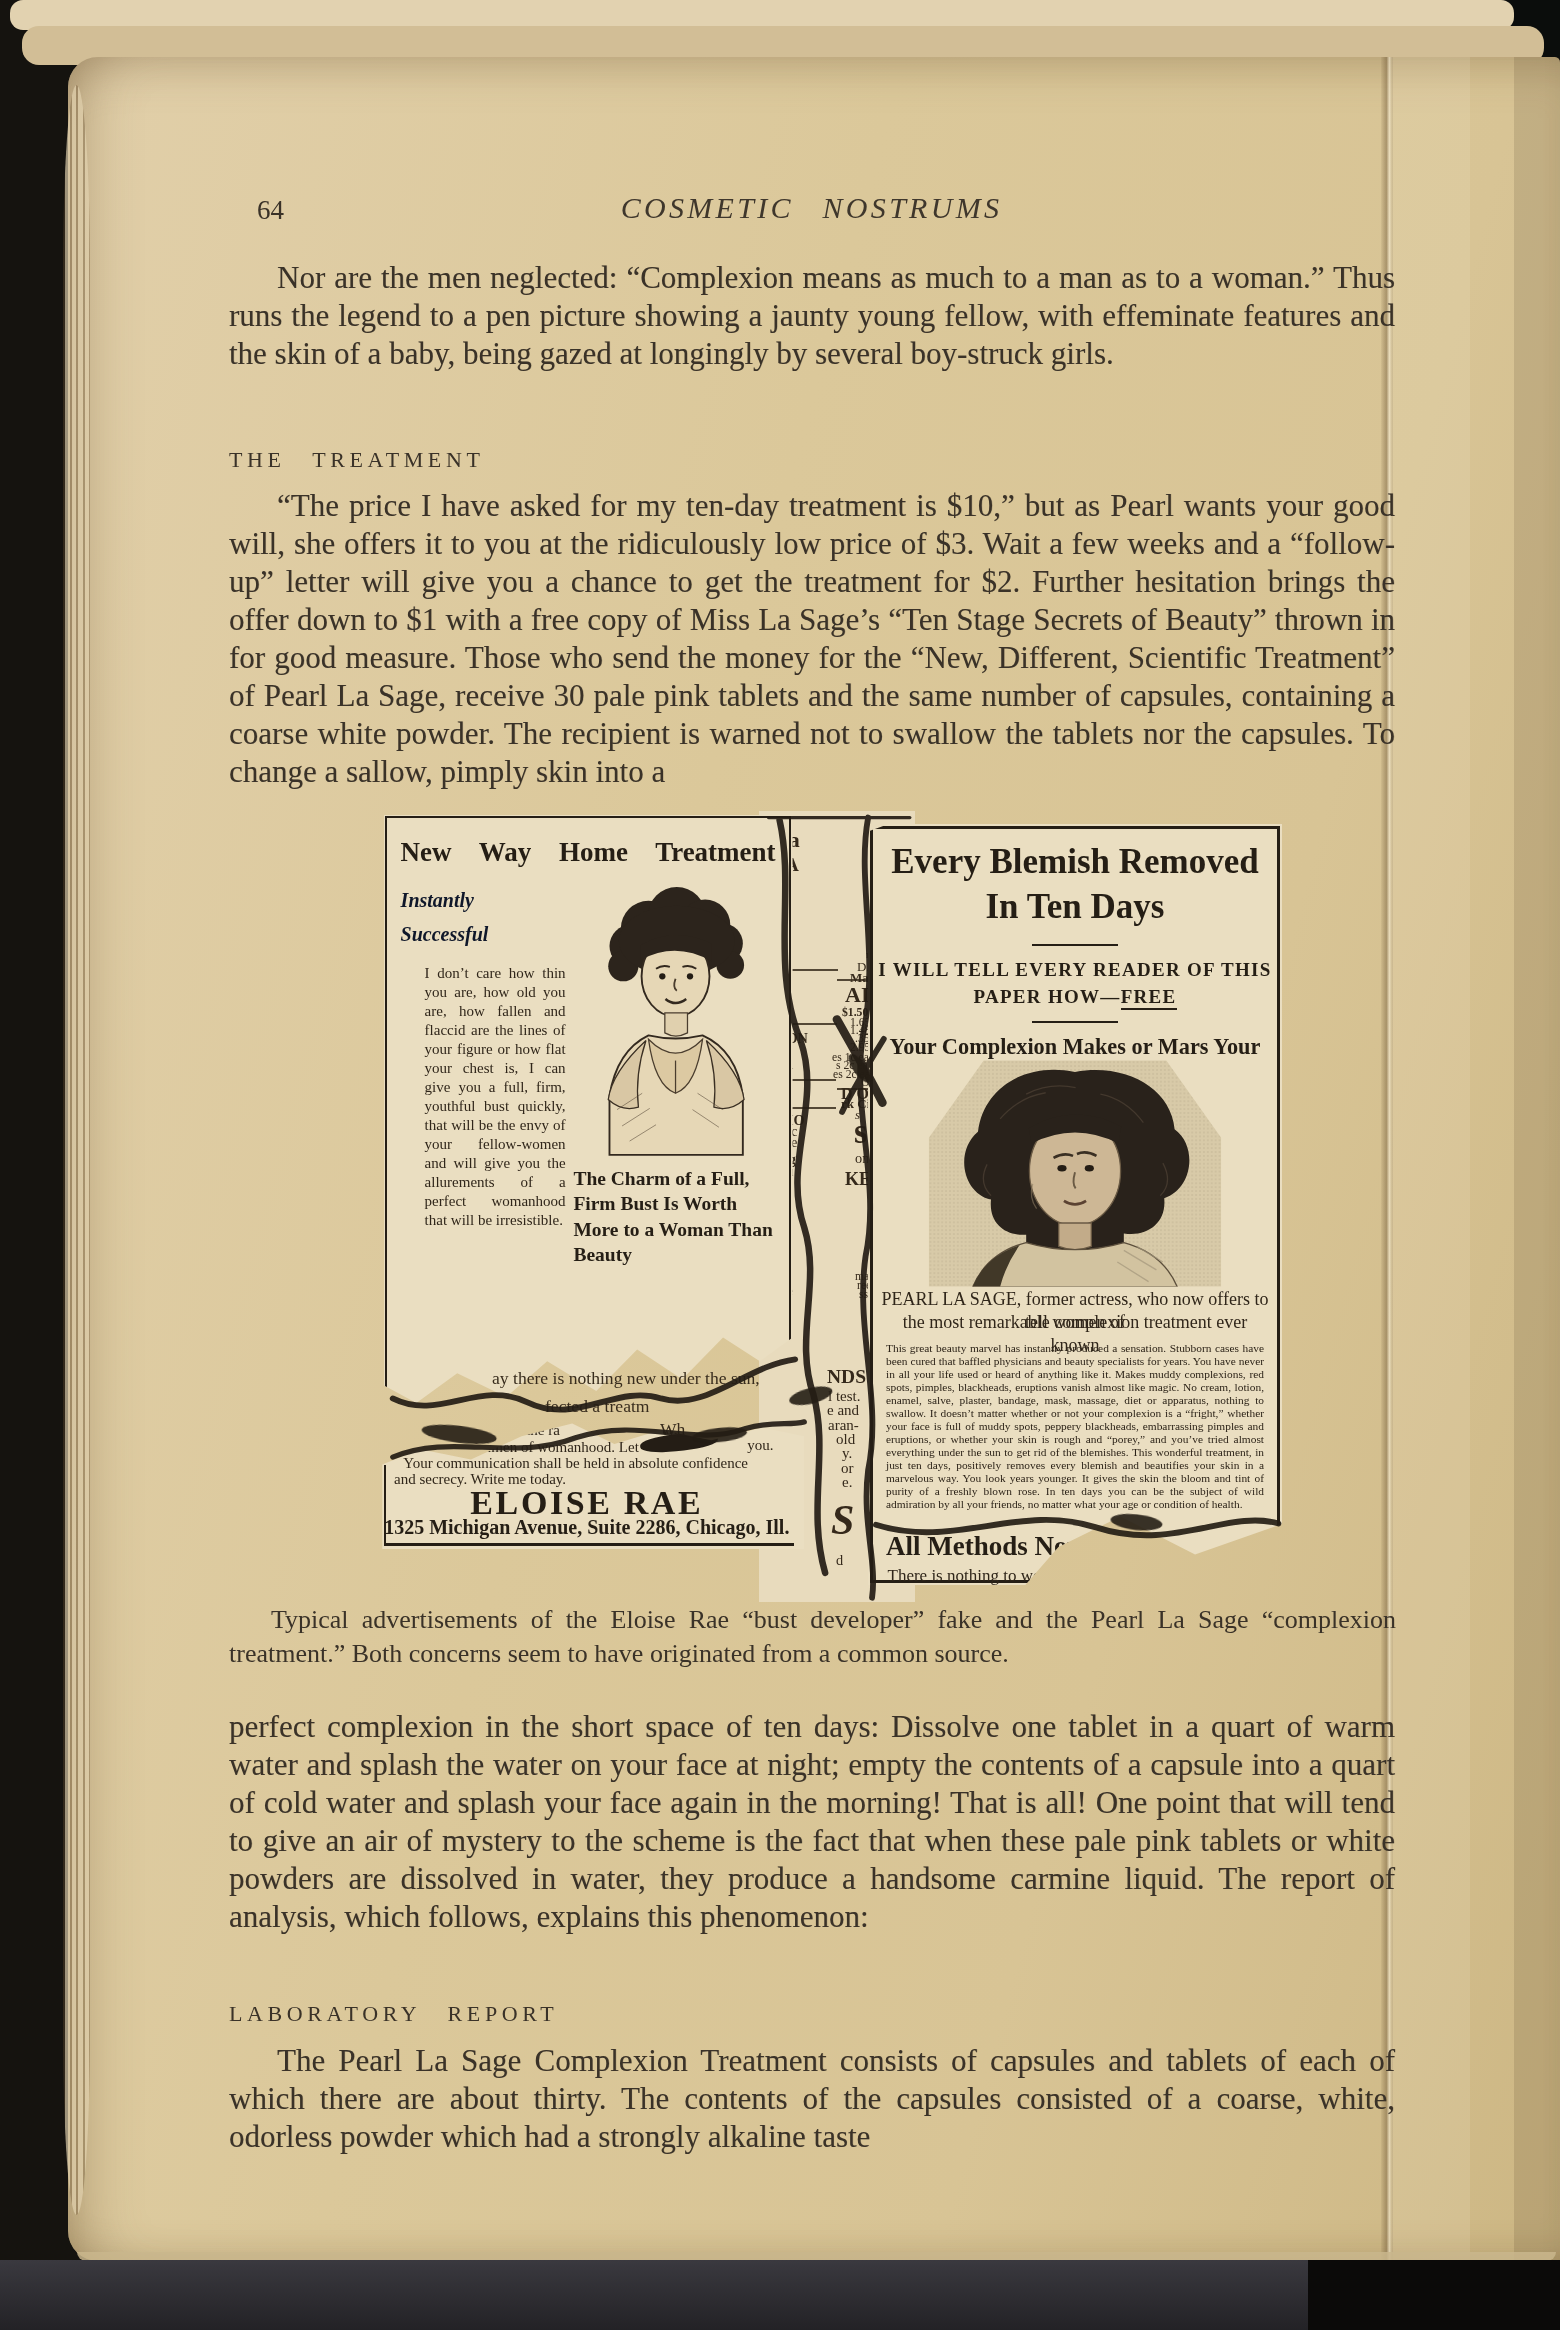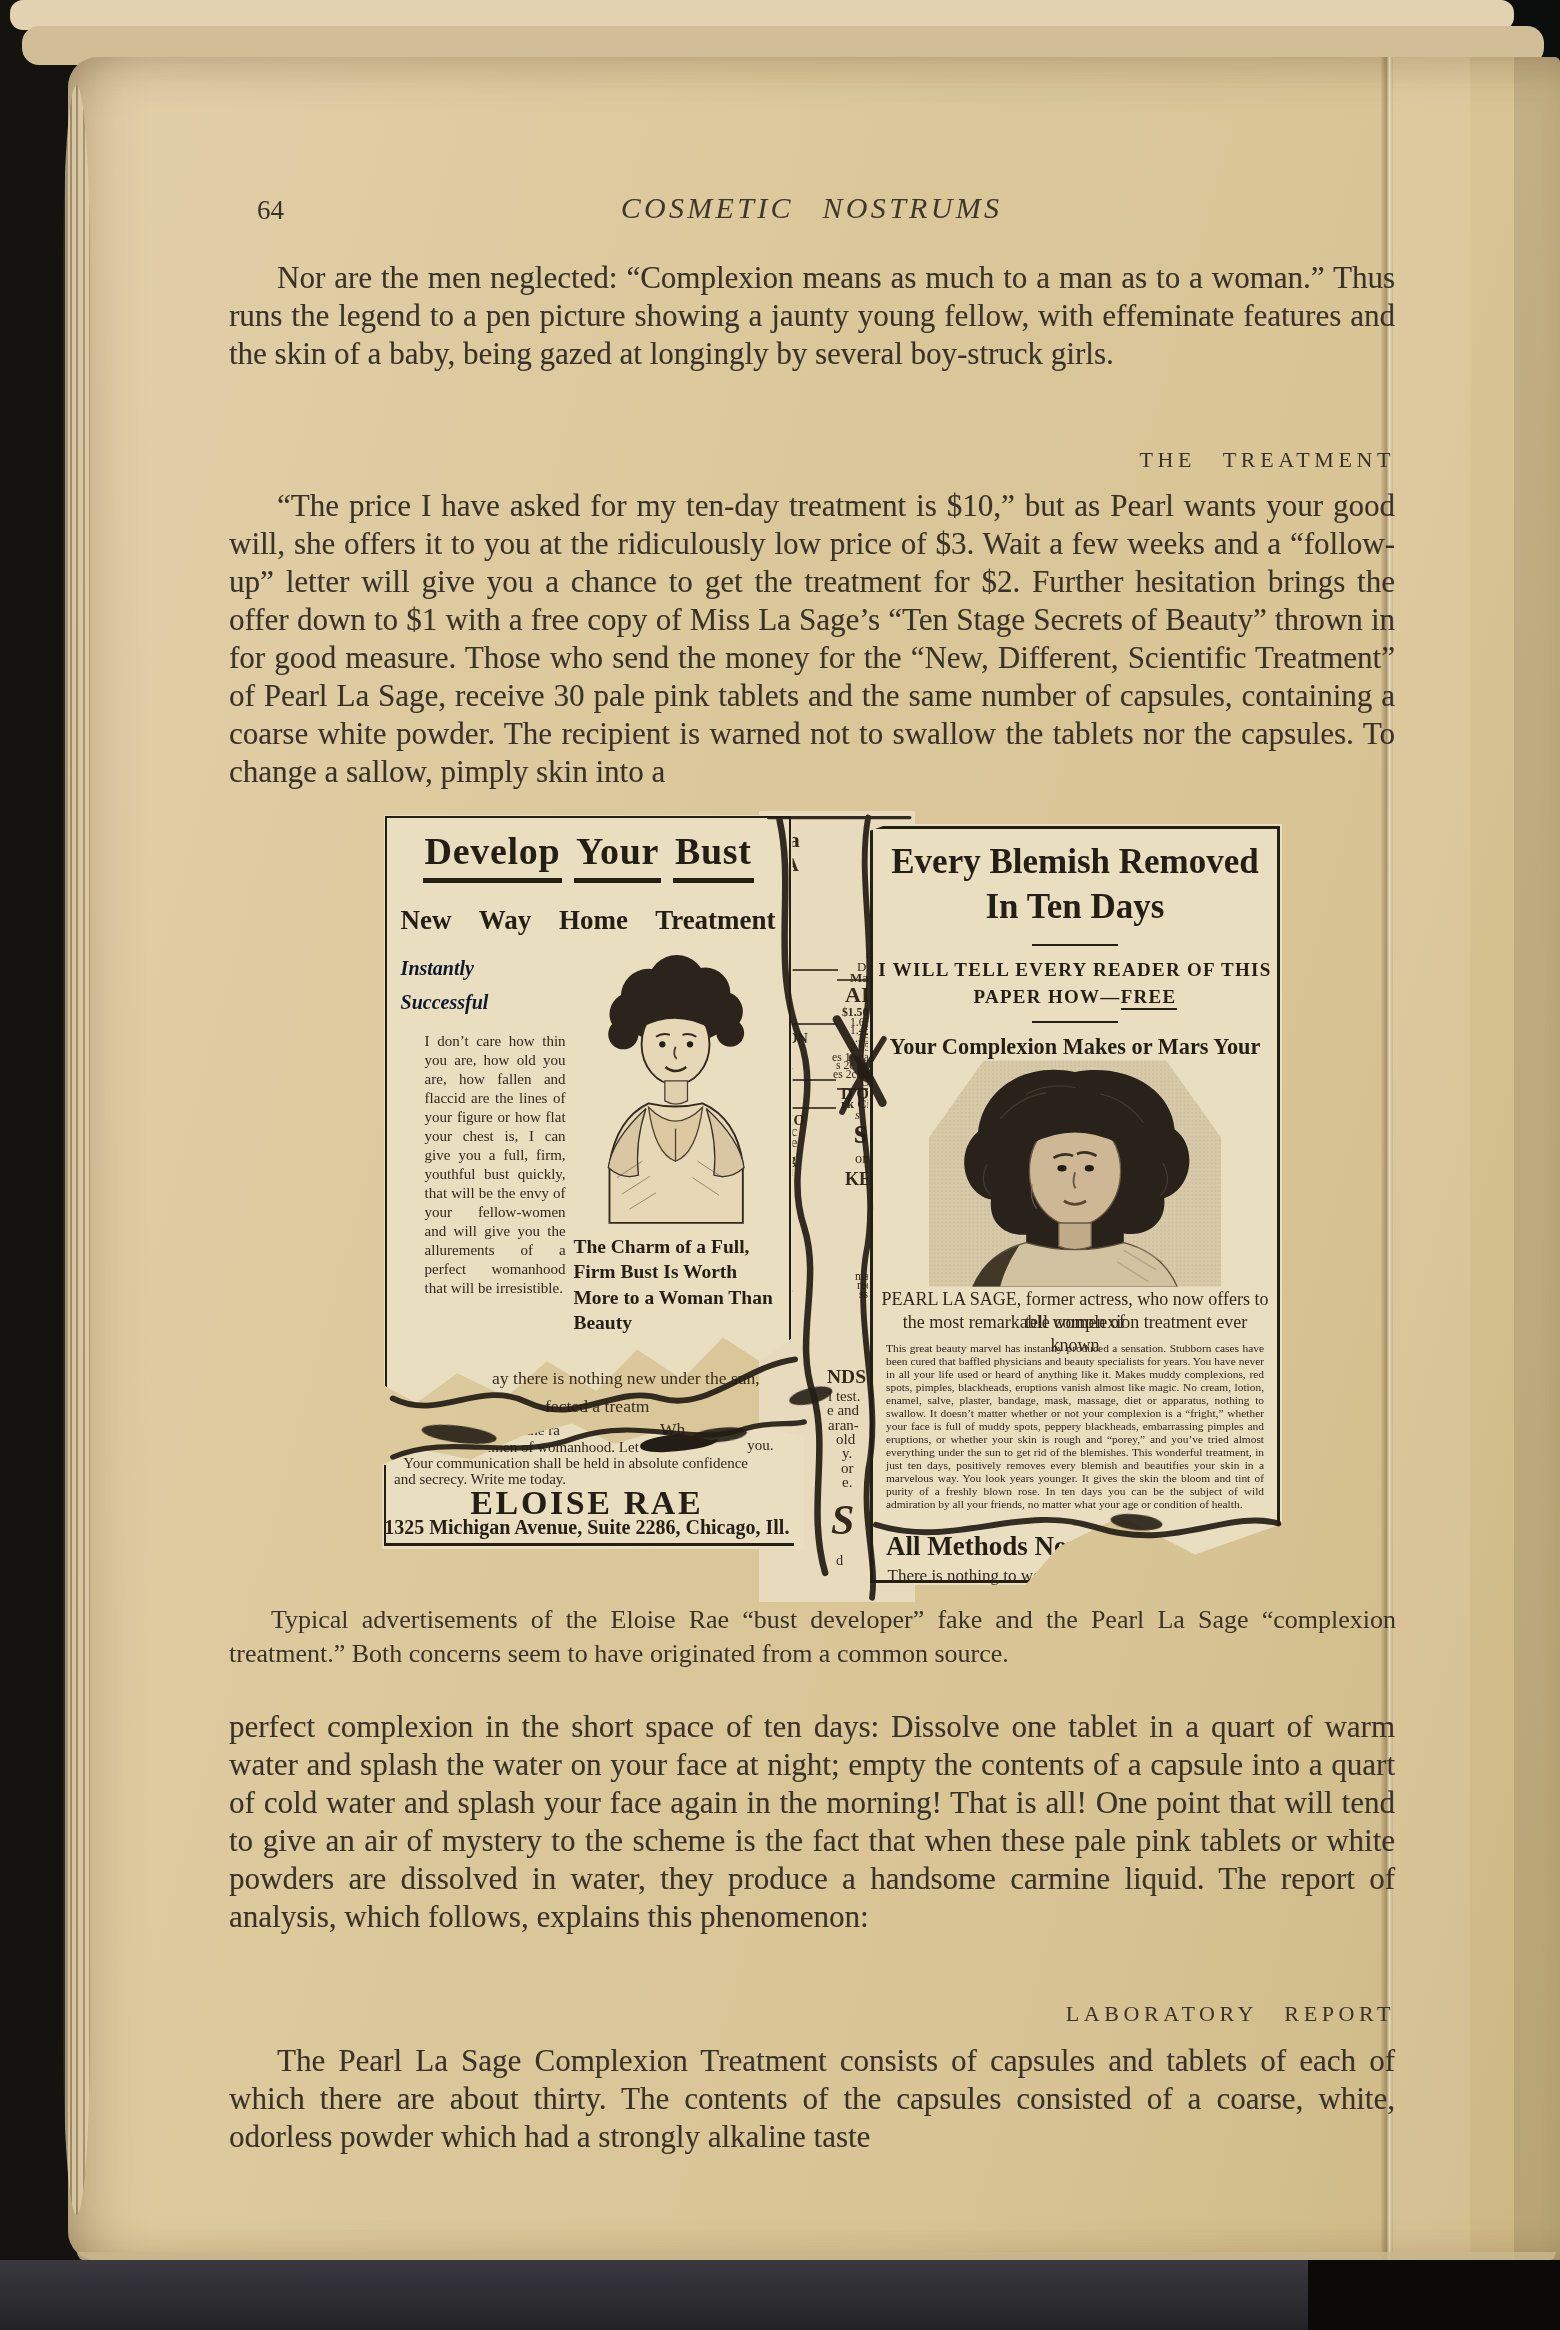--- a/index.html
+++ b/index.html
@@ -34,7 +34,7 @@
   .pg-text{position:absolute;left:229px;width:1166px;font-size:31px;line-height:38px;text-align:justify;
     color:#3a3228;text-shadow:0.4px 0.4px 0 rgba(58,50,40,.28);margin:0;}
   .indent{text-indent:48px;}
-  .sc-head{position:absolute;left:229px;width:1166px;text-align:right;font-size:22px;letter-spacing:4.6px;
+  .sc-head{position:absolute;left:229px;width:1166px;text-align:left;font-size:22px;letter-spacing:4.6px;
     word-spacing:17px;color:#3a3228;margin:0;}
   .fig-cap{position:absolute;left:229px;top:1603px;width:1167px;font-size:26px;line-height:34px;
     text-align:justify;color:#3a3228;margin:0;text-indent:42px;}

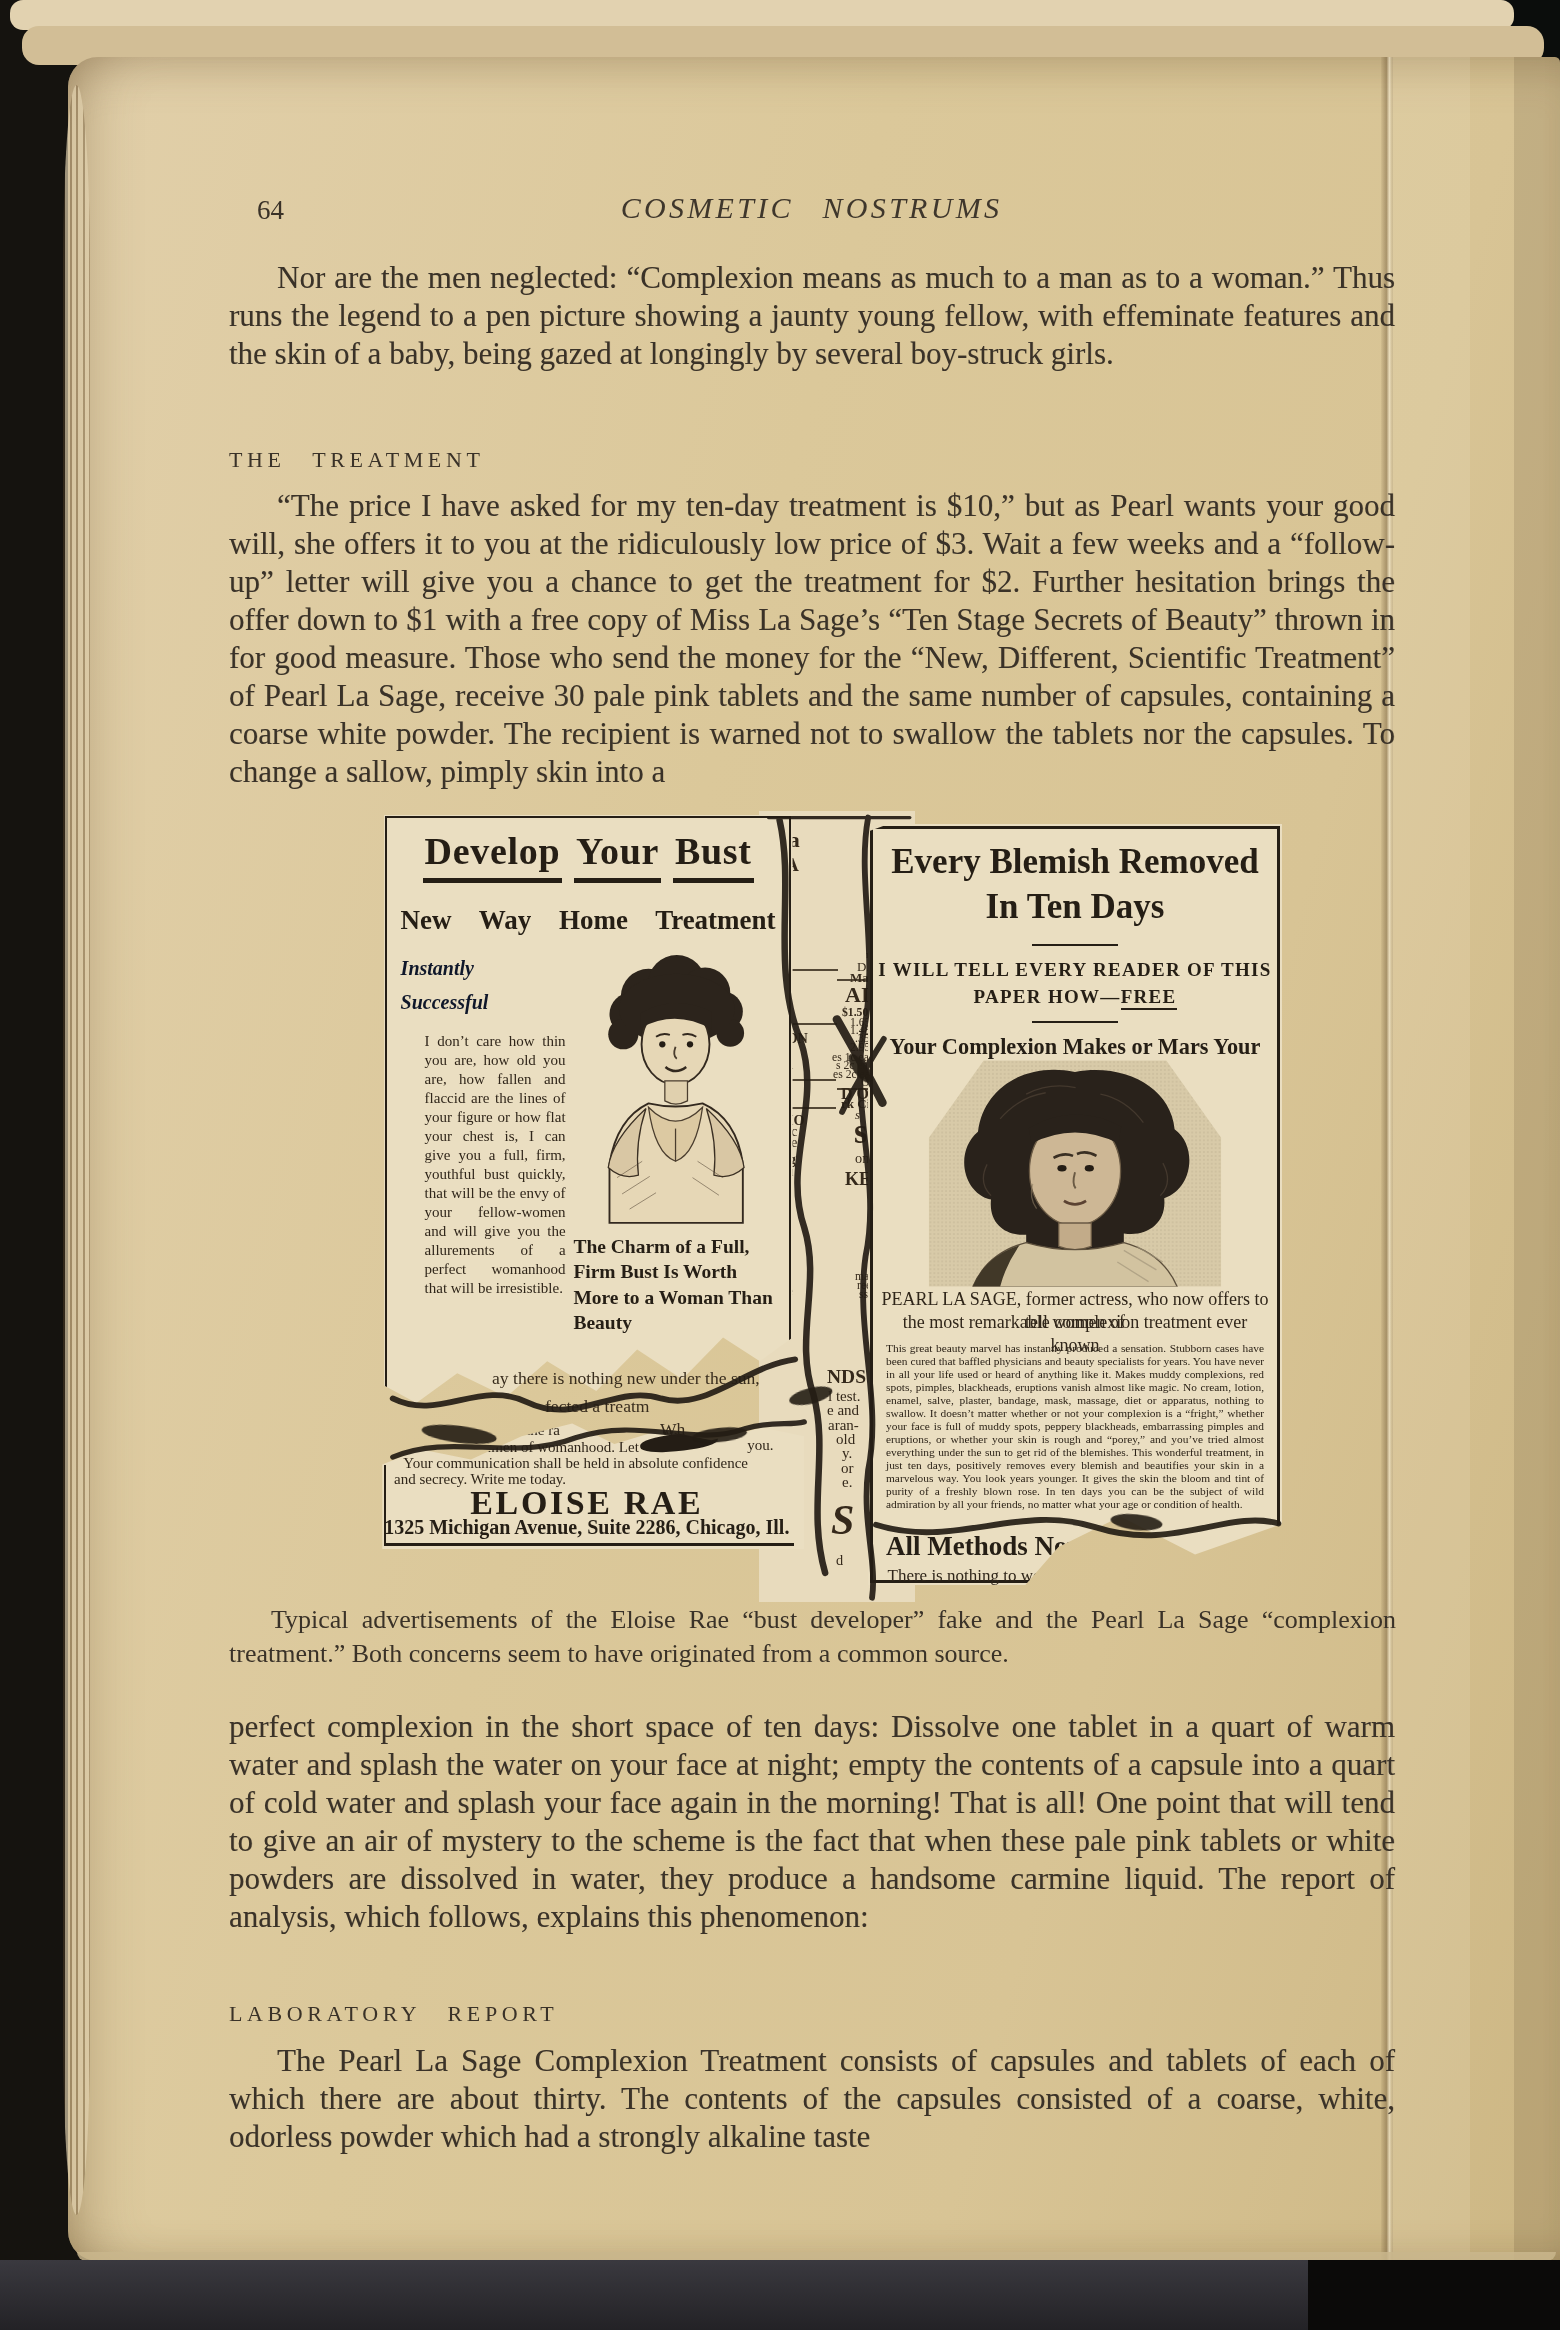--- a/index.html
+++ b/index.html
@@ -192,9 +192,6 @@
     </div>
 
     <div class="pieceA piece">
-      <div class="lad-t lad-t1">
-        <span class="w">Develop</span><span class="w">Your</span><span class="w">Bust</span>
-      </div>
       <div class="lad-sub">New Way Home Treatment</div>
       <div class="lad-row">
         <div class="lad-coll">

